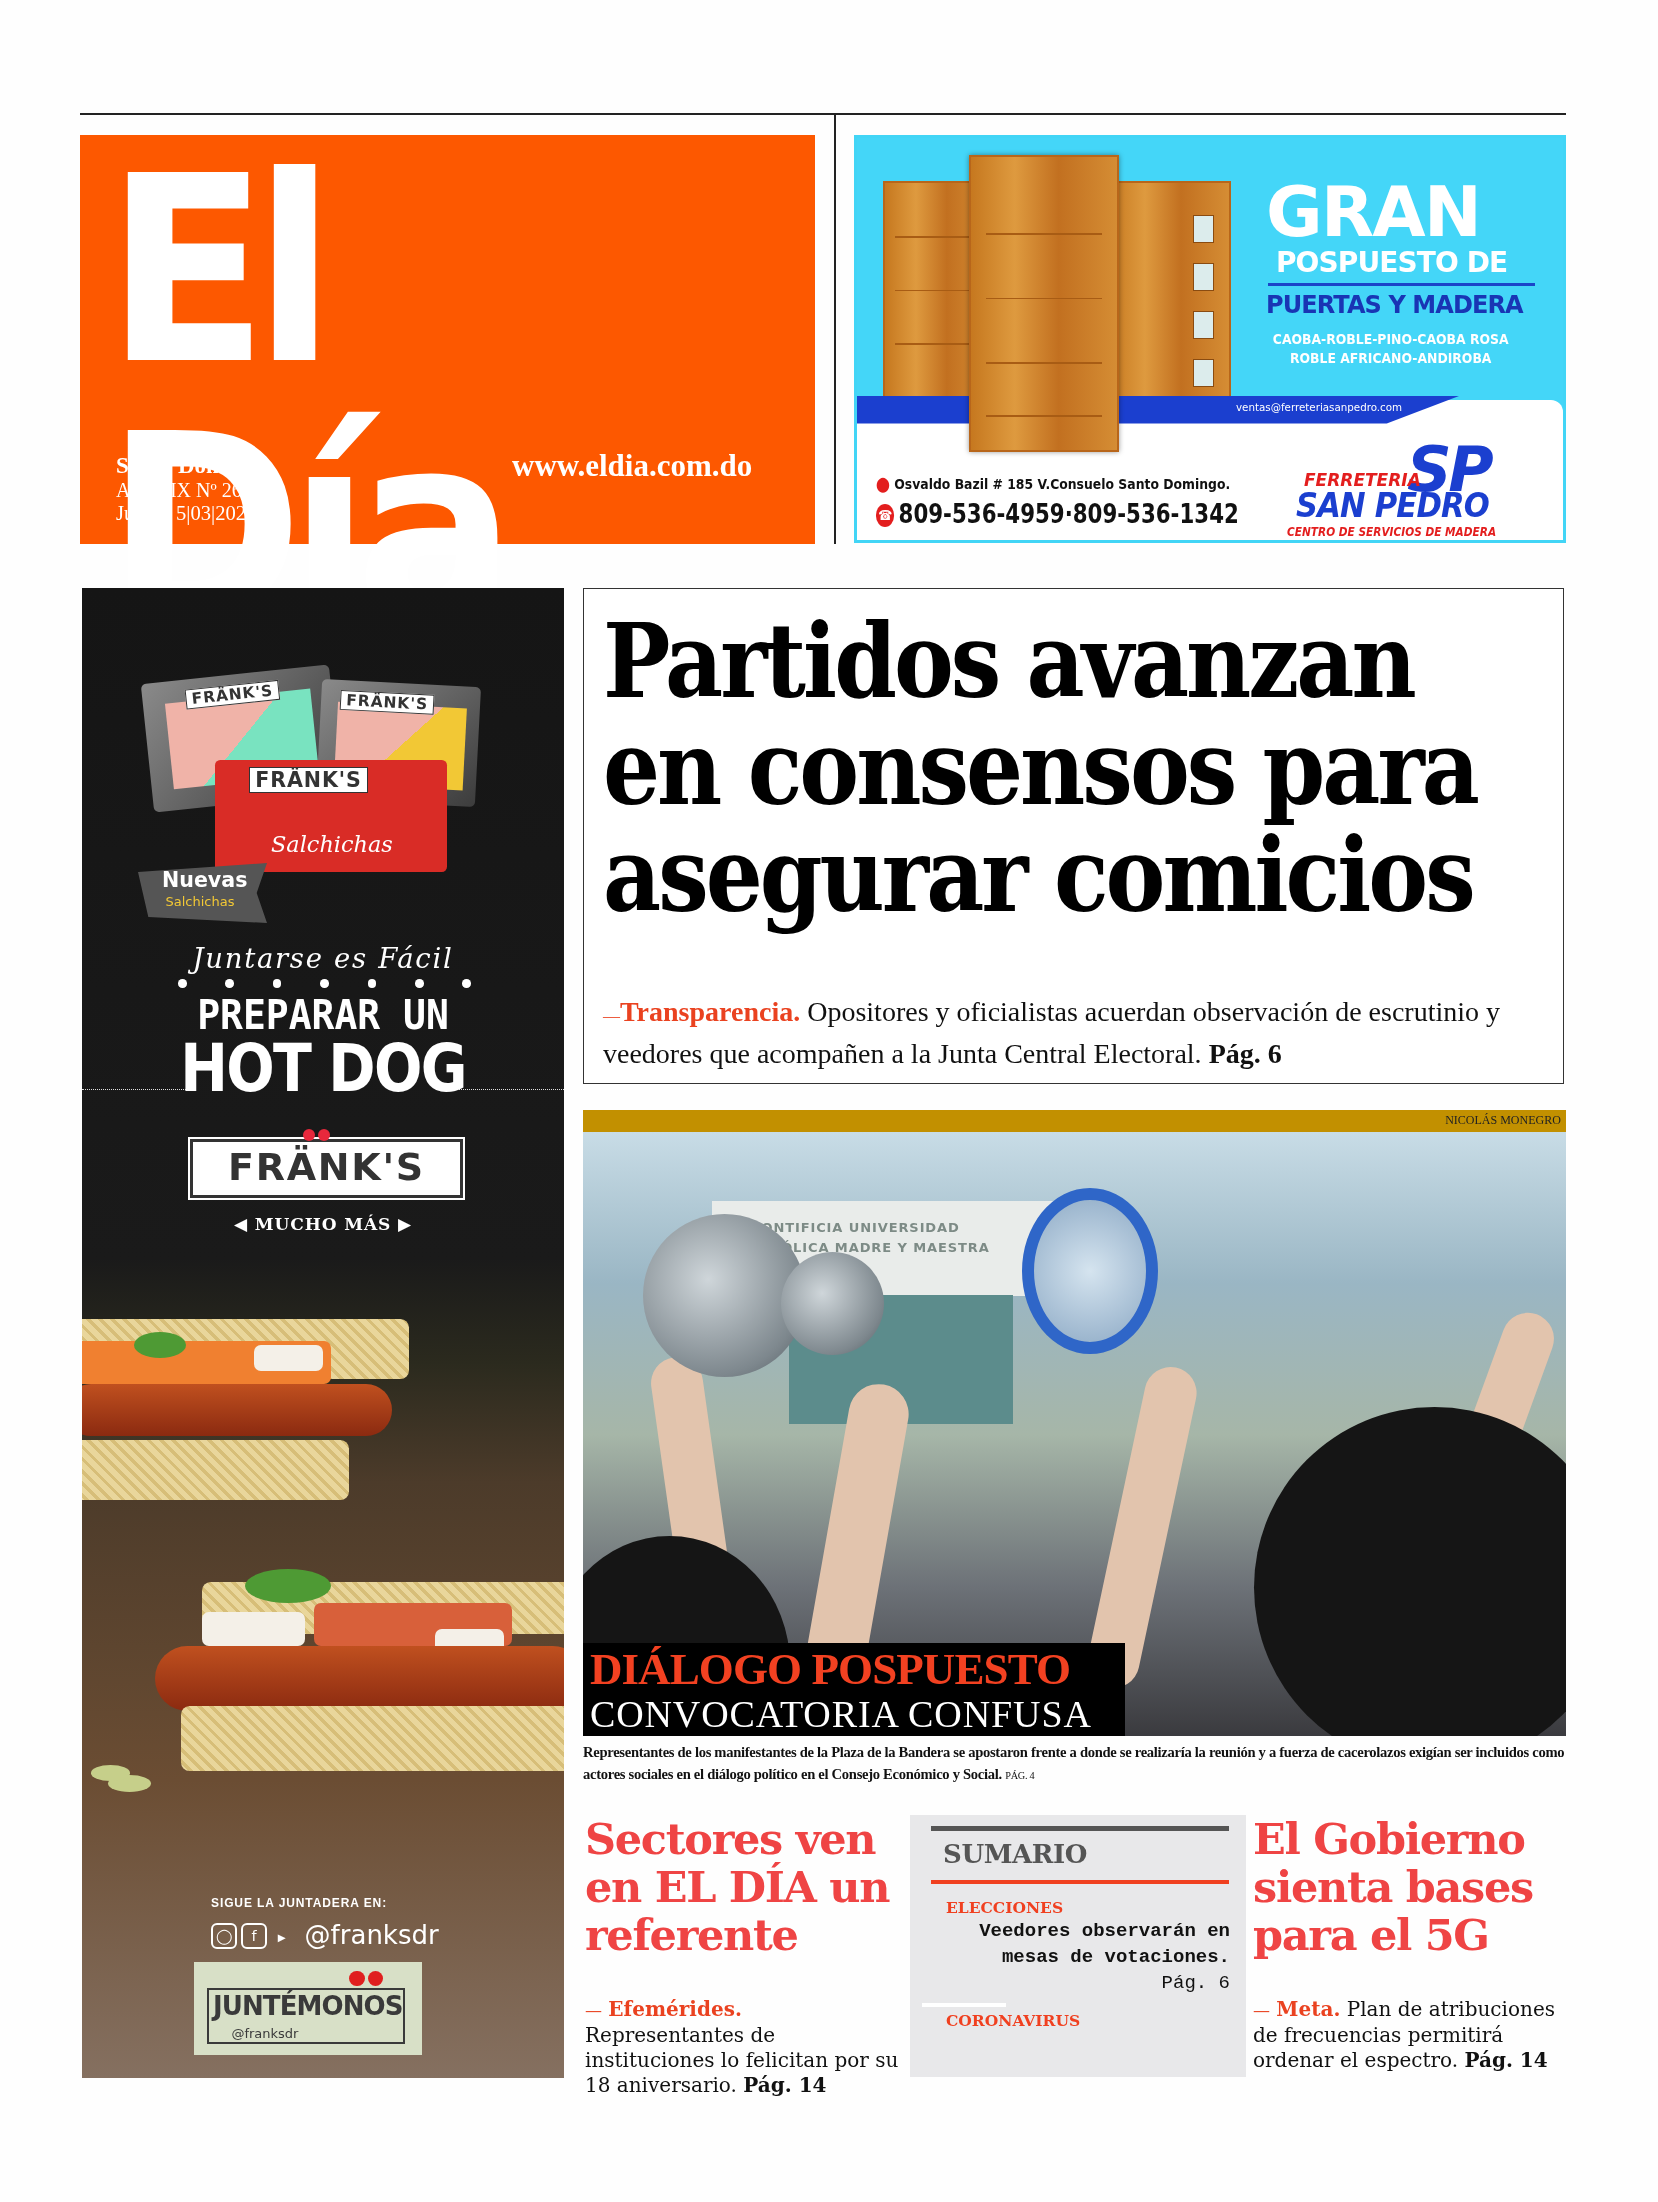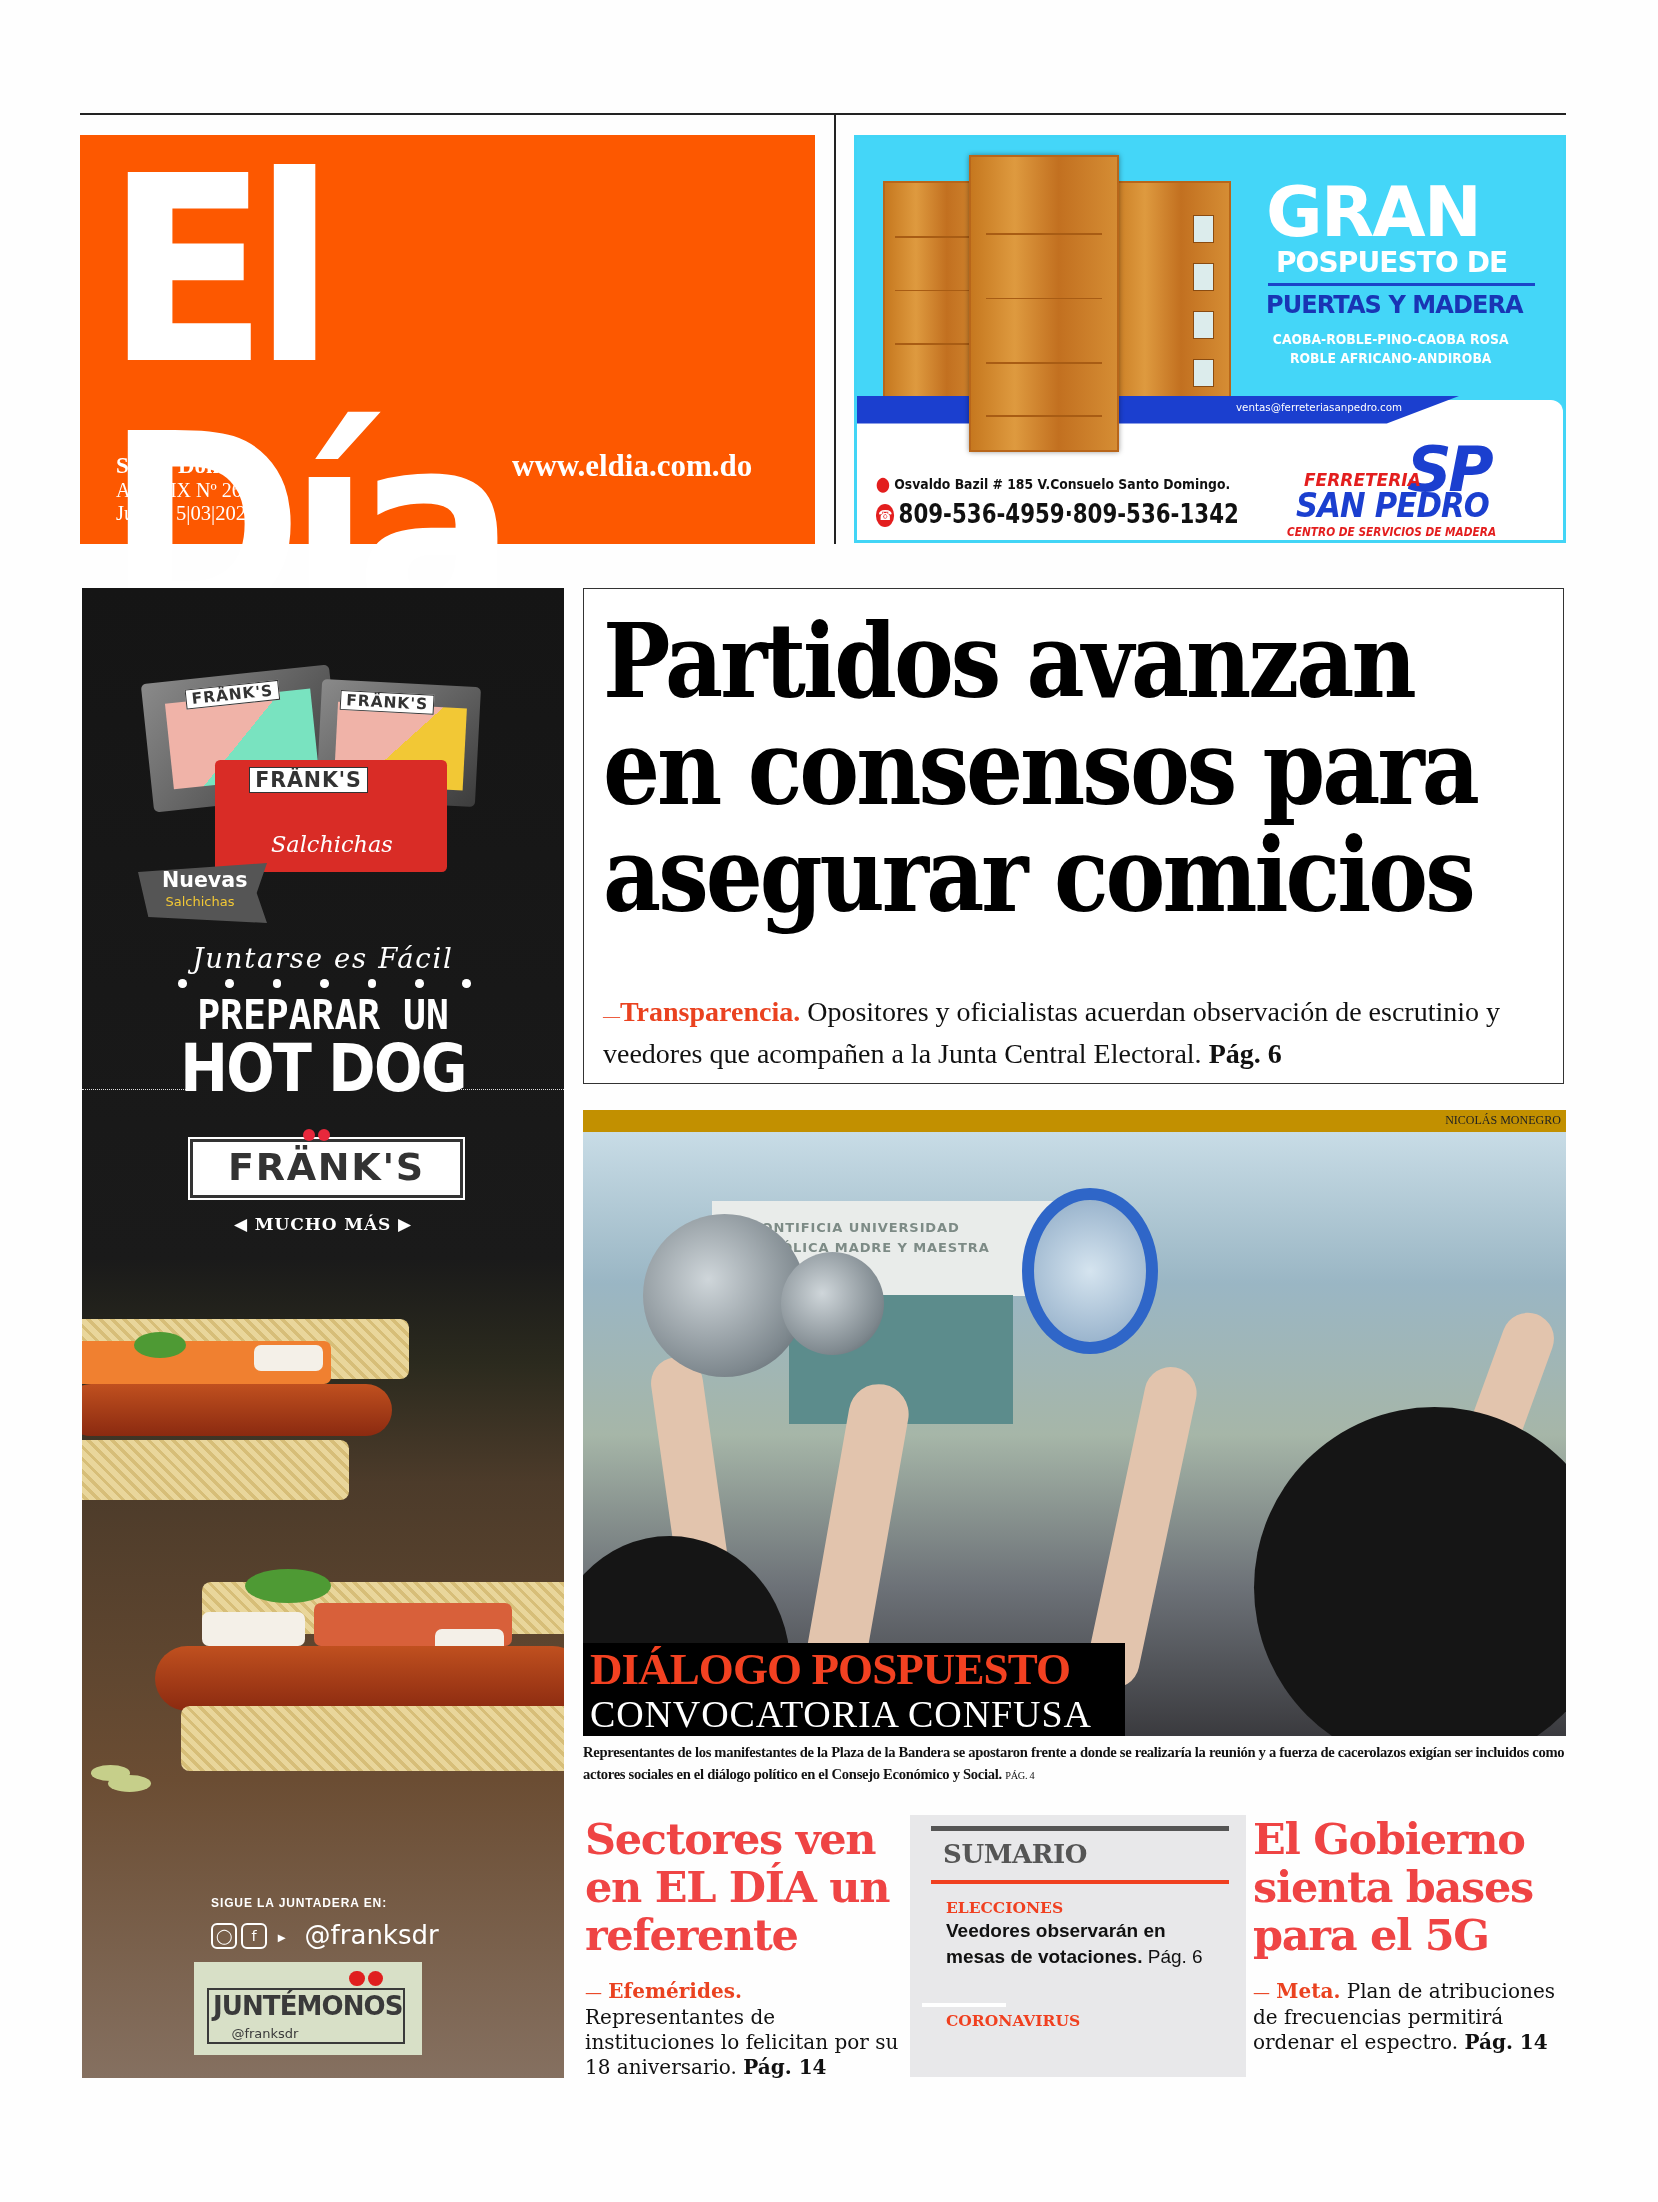--- a/index.html
+++ b/index.html
@@ -117,7 +117,7 @@
   .sum-title{position:absolute;left:33px;top:24px;font-family:"DejaVu Serif",serif;font-weight:bold;font-size:26px;color:#555;letter-spacing:-0.4px;}
   .sum-red{position:absolute;left:20.6px;top:65px;width:298px;height:4.3px;background:#f04020;}
   .sum-cat{position:absolute;left:36px;font-family:"DejaVu Serif",serif;font-weight:bold;font-size:15.5px;color:#f04020;}
-  .sum-item{position:absolute;left:36px;width:284px;font-family:Liberation Sans, sans-serif;font-weight:bold;font-size:19px;line-height:26px;color:#111;}
+  .sum-item{position:absolute;left:36px;width:284px;font-family:Liberation Mono, monospace;font-weight:bold;font-size:19px;line-height:26px;color:#111;text-align:right;}
   .sum-item .p{font-weight:normal;}
   .sum-sep{position:absolute;left:12px;top:188px;width:84px;height:4.3px;background:#fff;}
 </style>

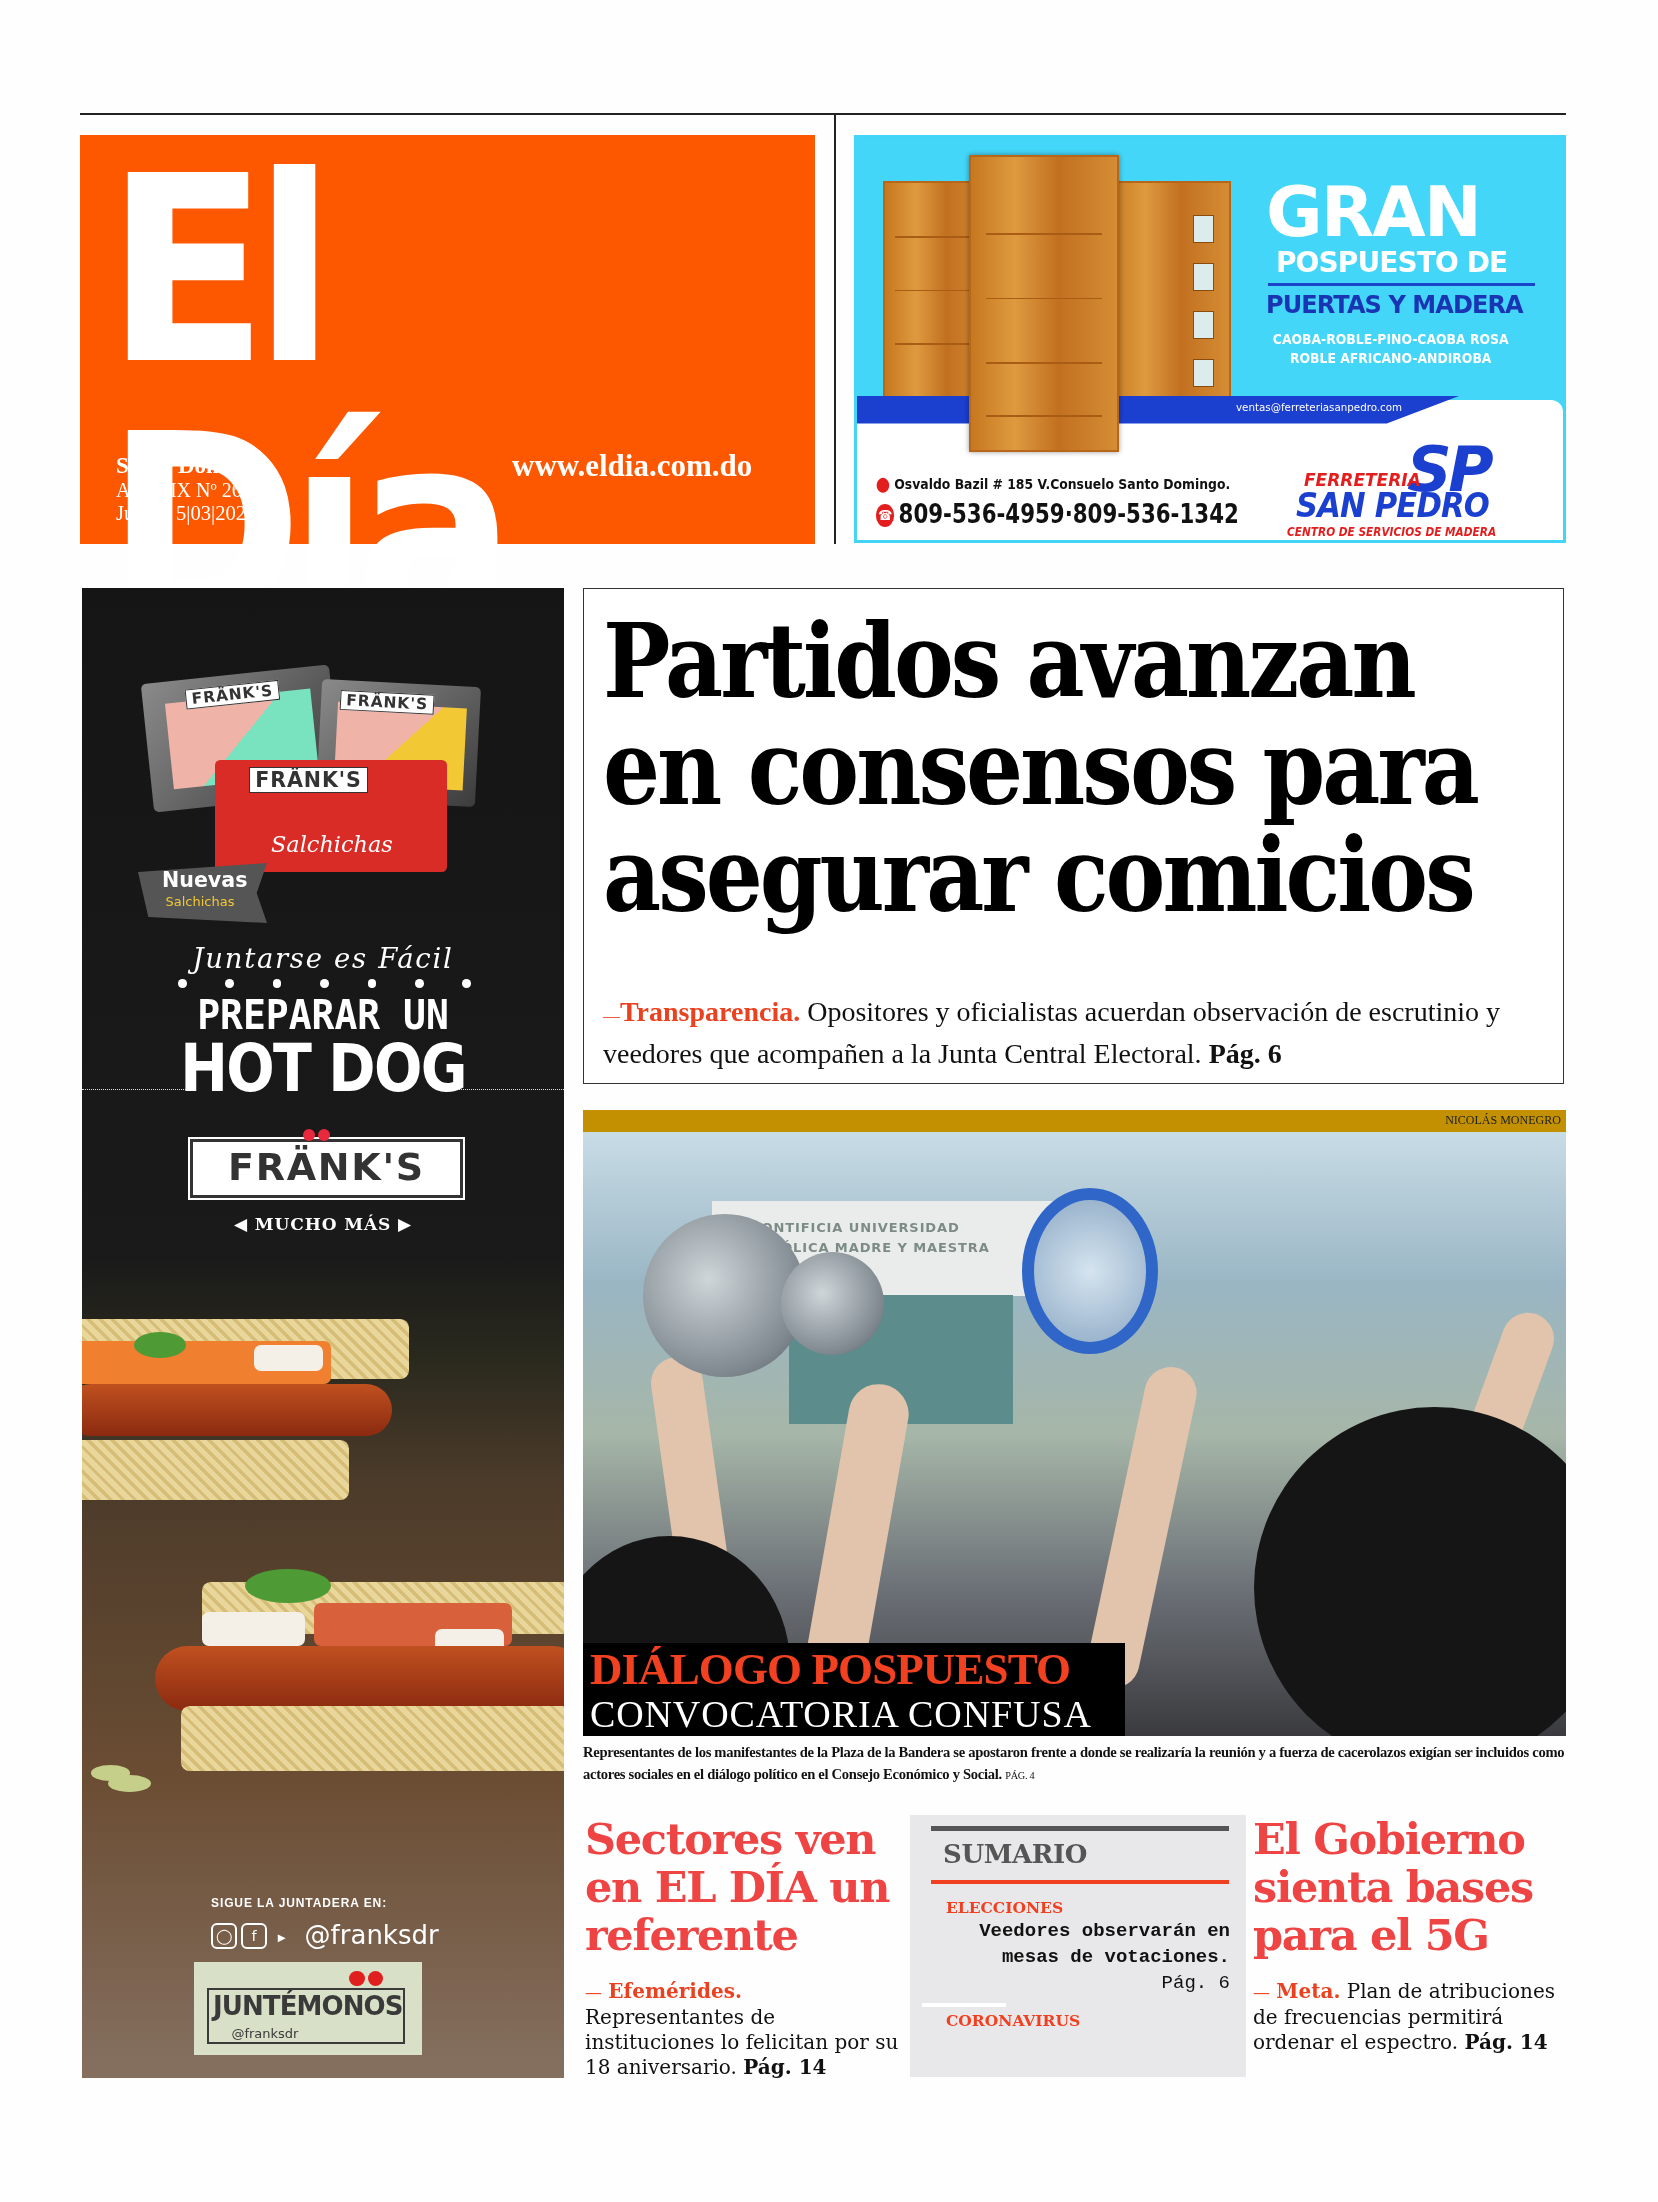--- a/index.html
+++ b/index.html
@@ -111,7 +111,7 @@
   
   .story{top:1815px;width:318px;}
   .story-h{font-family:"DejaVu Serif",serif;font-weight:bold;font-size:43px;line-height:48px;letter-spacing:-1.3px;color:#ef4444;}
-  .story-d{margin-top:20px;font-family:"DejaVu Serif",serif;font-size:20px;line-height:25px;color:#111;}
+  .story-d{margin-top:38px;font-family:"DejaVu Serif",serif;font-size:20px;line-height:25px;color:#111;}
   .sumario{left:910px;top:1815px;width:336px;height:262px;background:#e8e8ea;}
   .sum-top{position:absolute;left:20.6px;top:11.2px;width:298px;height:5.2px;background:#555;}
   .sum-title{position:absolute;left:33px;top:24px;font-family:"DejaVu Serif",serif;font-weight:bold;font-size:26px;color:#555;letter-spacing:-0.4px;}

